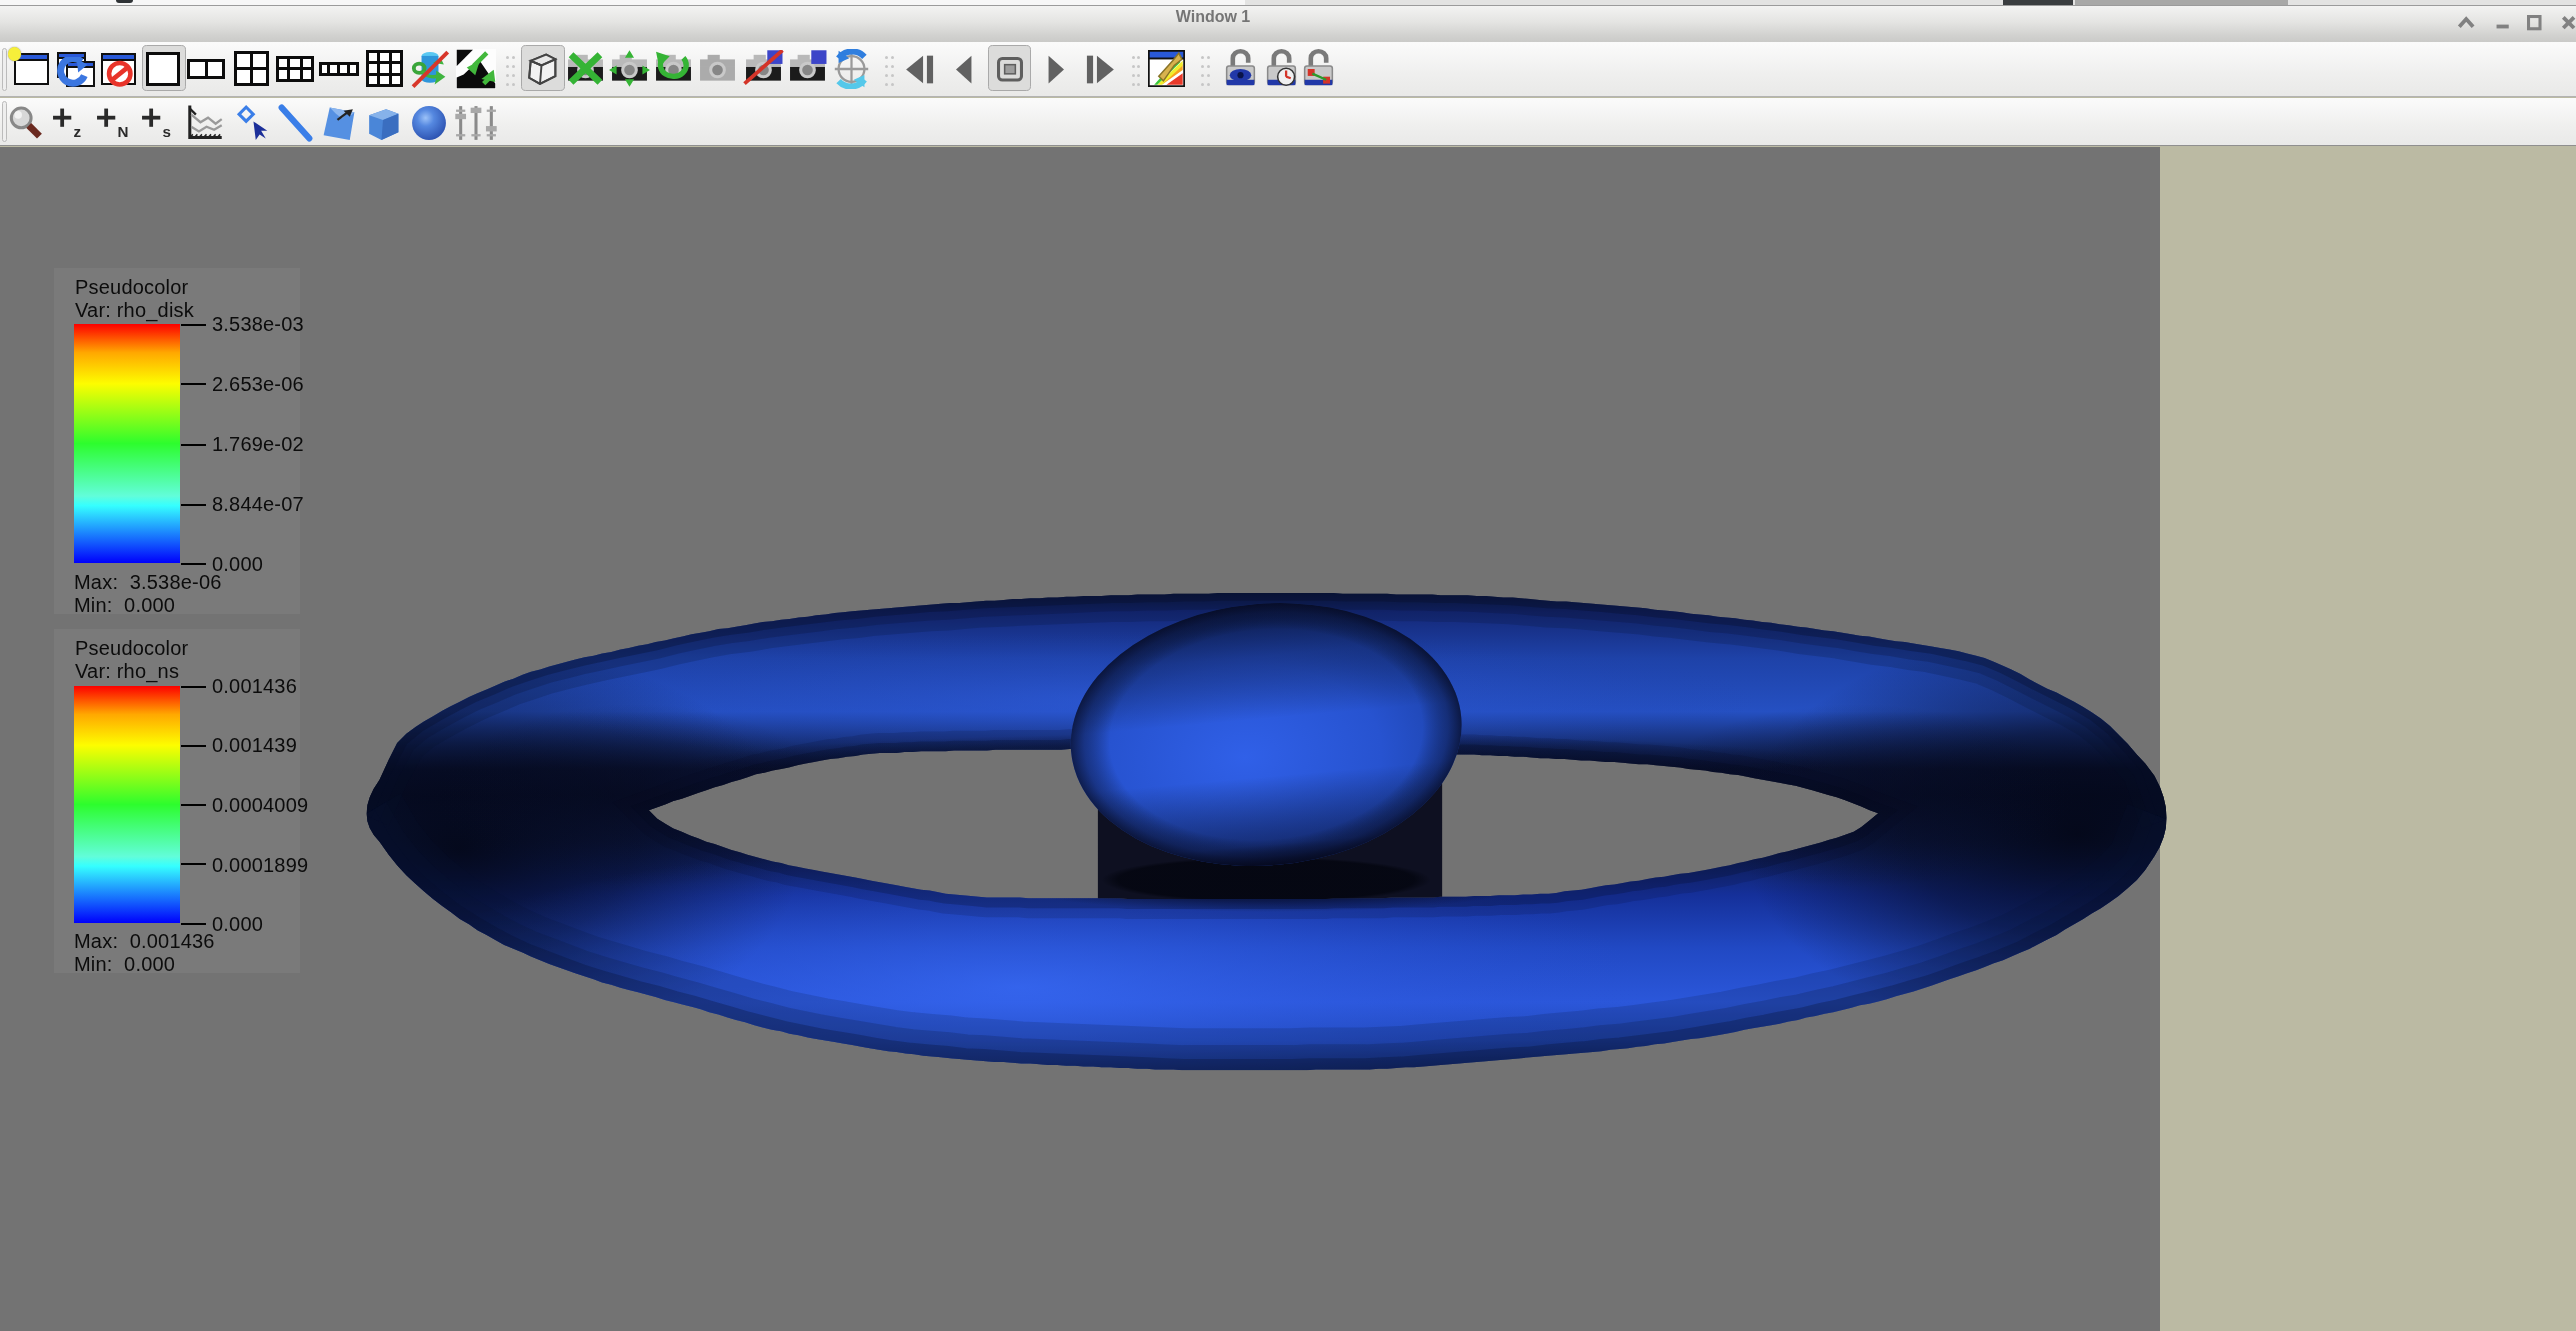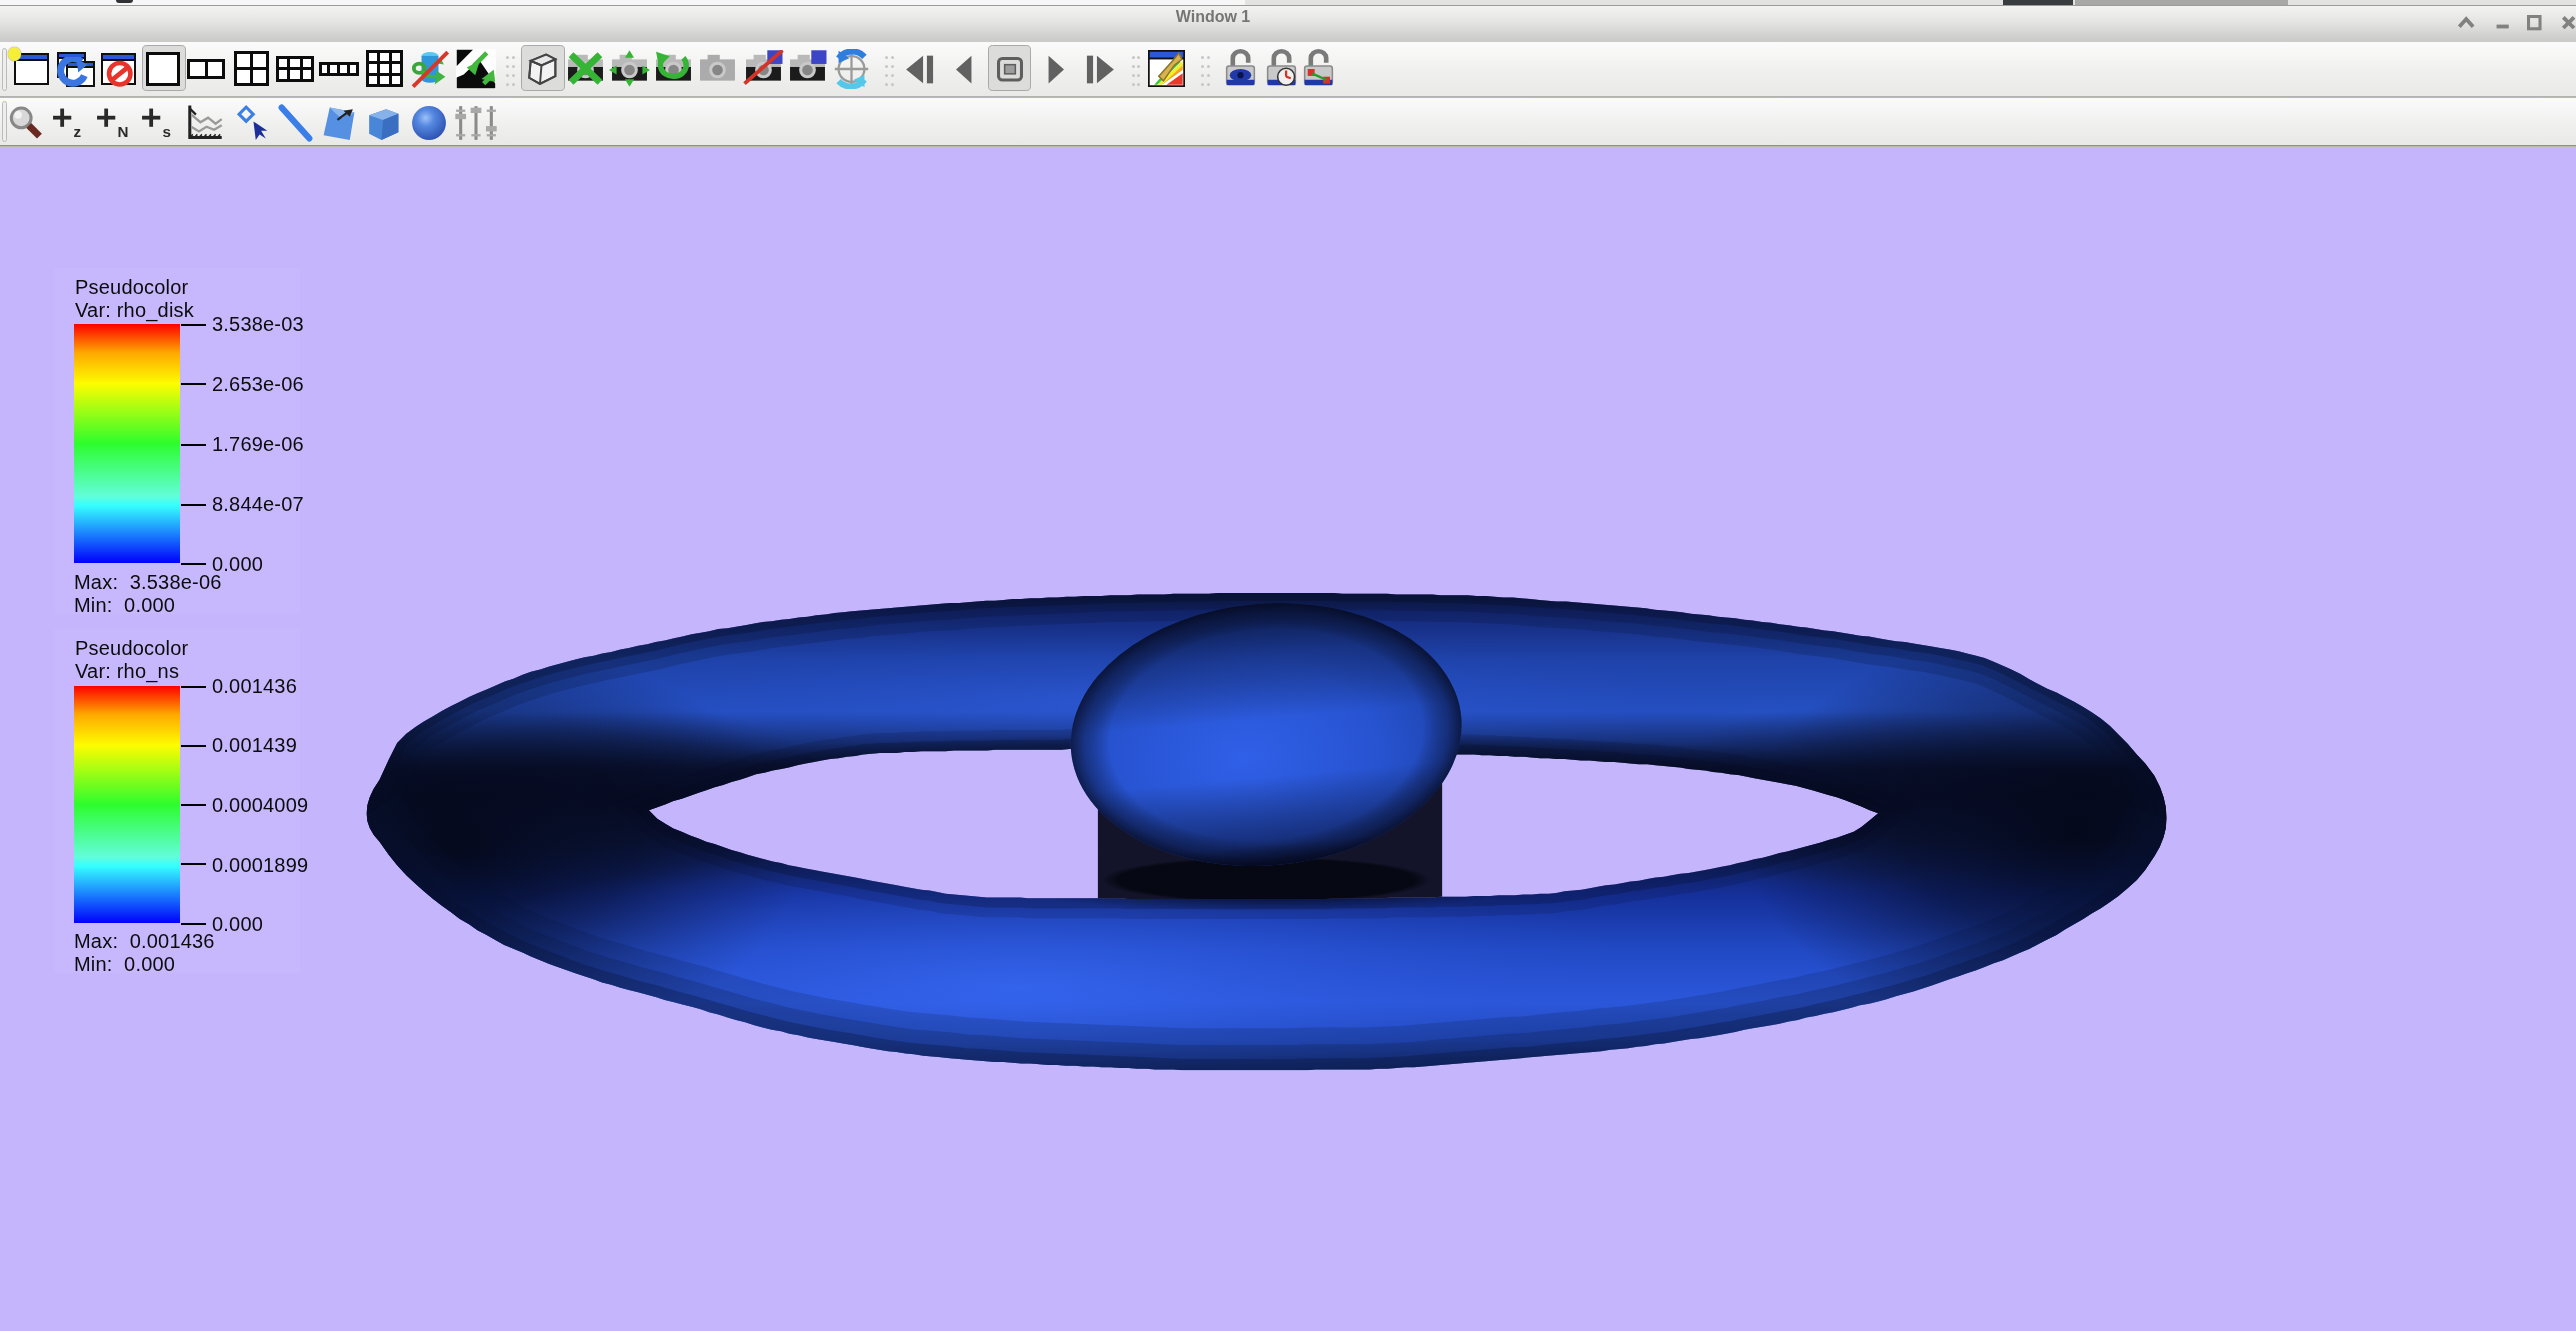--- a/index.html
+++ b/index.html
@@ -13,7 +13,7 @@
  background:linear-gradient(#fbfbfb,#efefee 60%,#e9e9e8);border-bottom:0.8px solid #b3b3b3;}
 #toolbar2{position:absolute;left:0;top:98px;width:2576px;height:48px;
  background:linear-gradient(#fbfbfb,#efefee 60%,#e9e9e8);border-bottom:0.8px solid #8f8f8f;}
-#viewport{position:absolute;left:0;top:147px;width:2576px;height:1185px;background:#c4b5fd;}
+#viewport{position:absolute;left:0;top:147px;width:2160px;height:1185px;background:#737373;}
 .leg{position:absolute;color:#0c0c0c;font-size:20px;letter-spacing:0.2px;}
 .bar{position:absolute;width:106px;background:linear-gradient(#fd0000,#ffa800 12%,#fdfd00 25%,#2dfd2d 50%,#62fdda 72%,#35ffff 76%,#0000fc 100%);}
 .tick{position:absolute;height:2.3px;background:#000;width:25px;left:181px;}

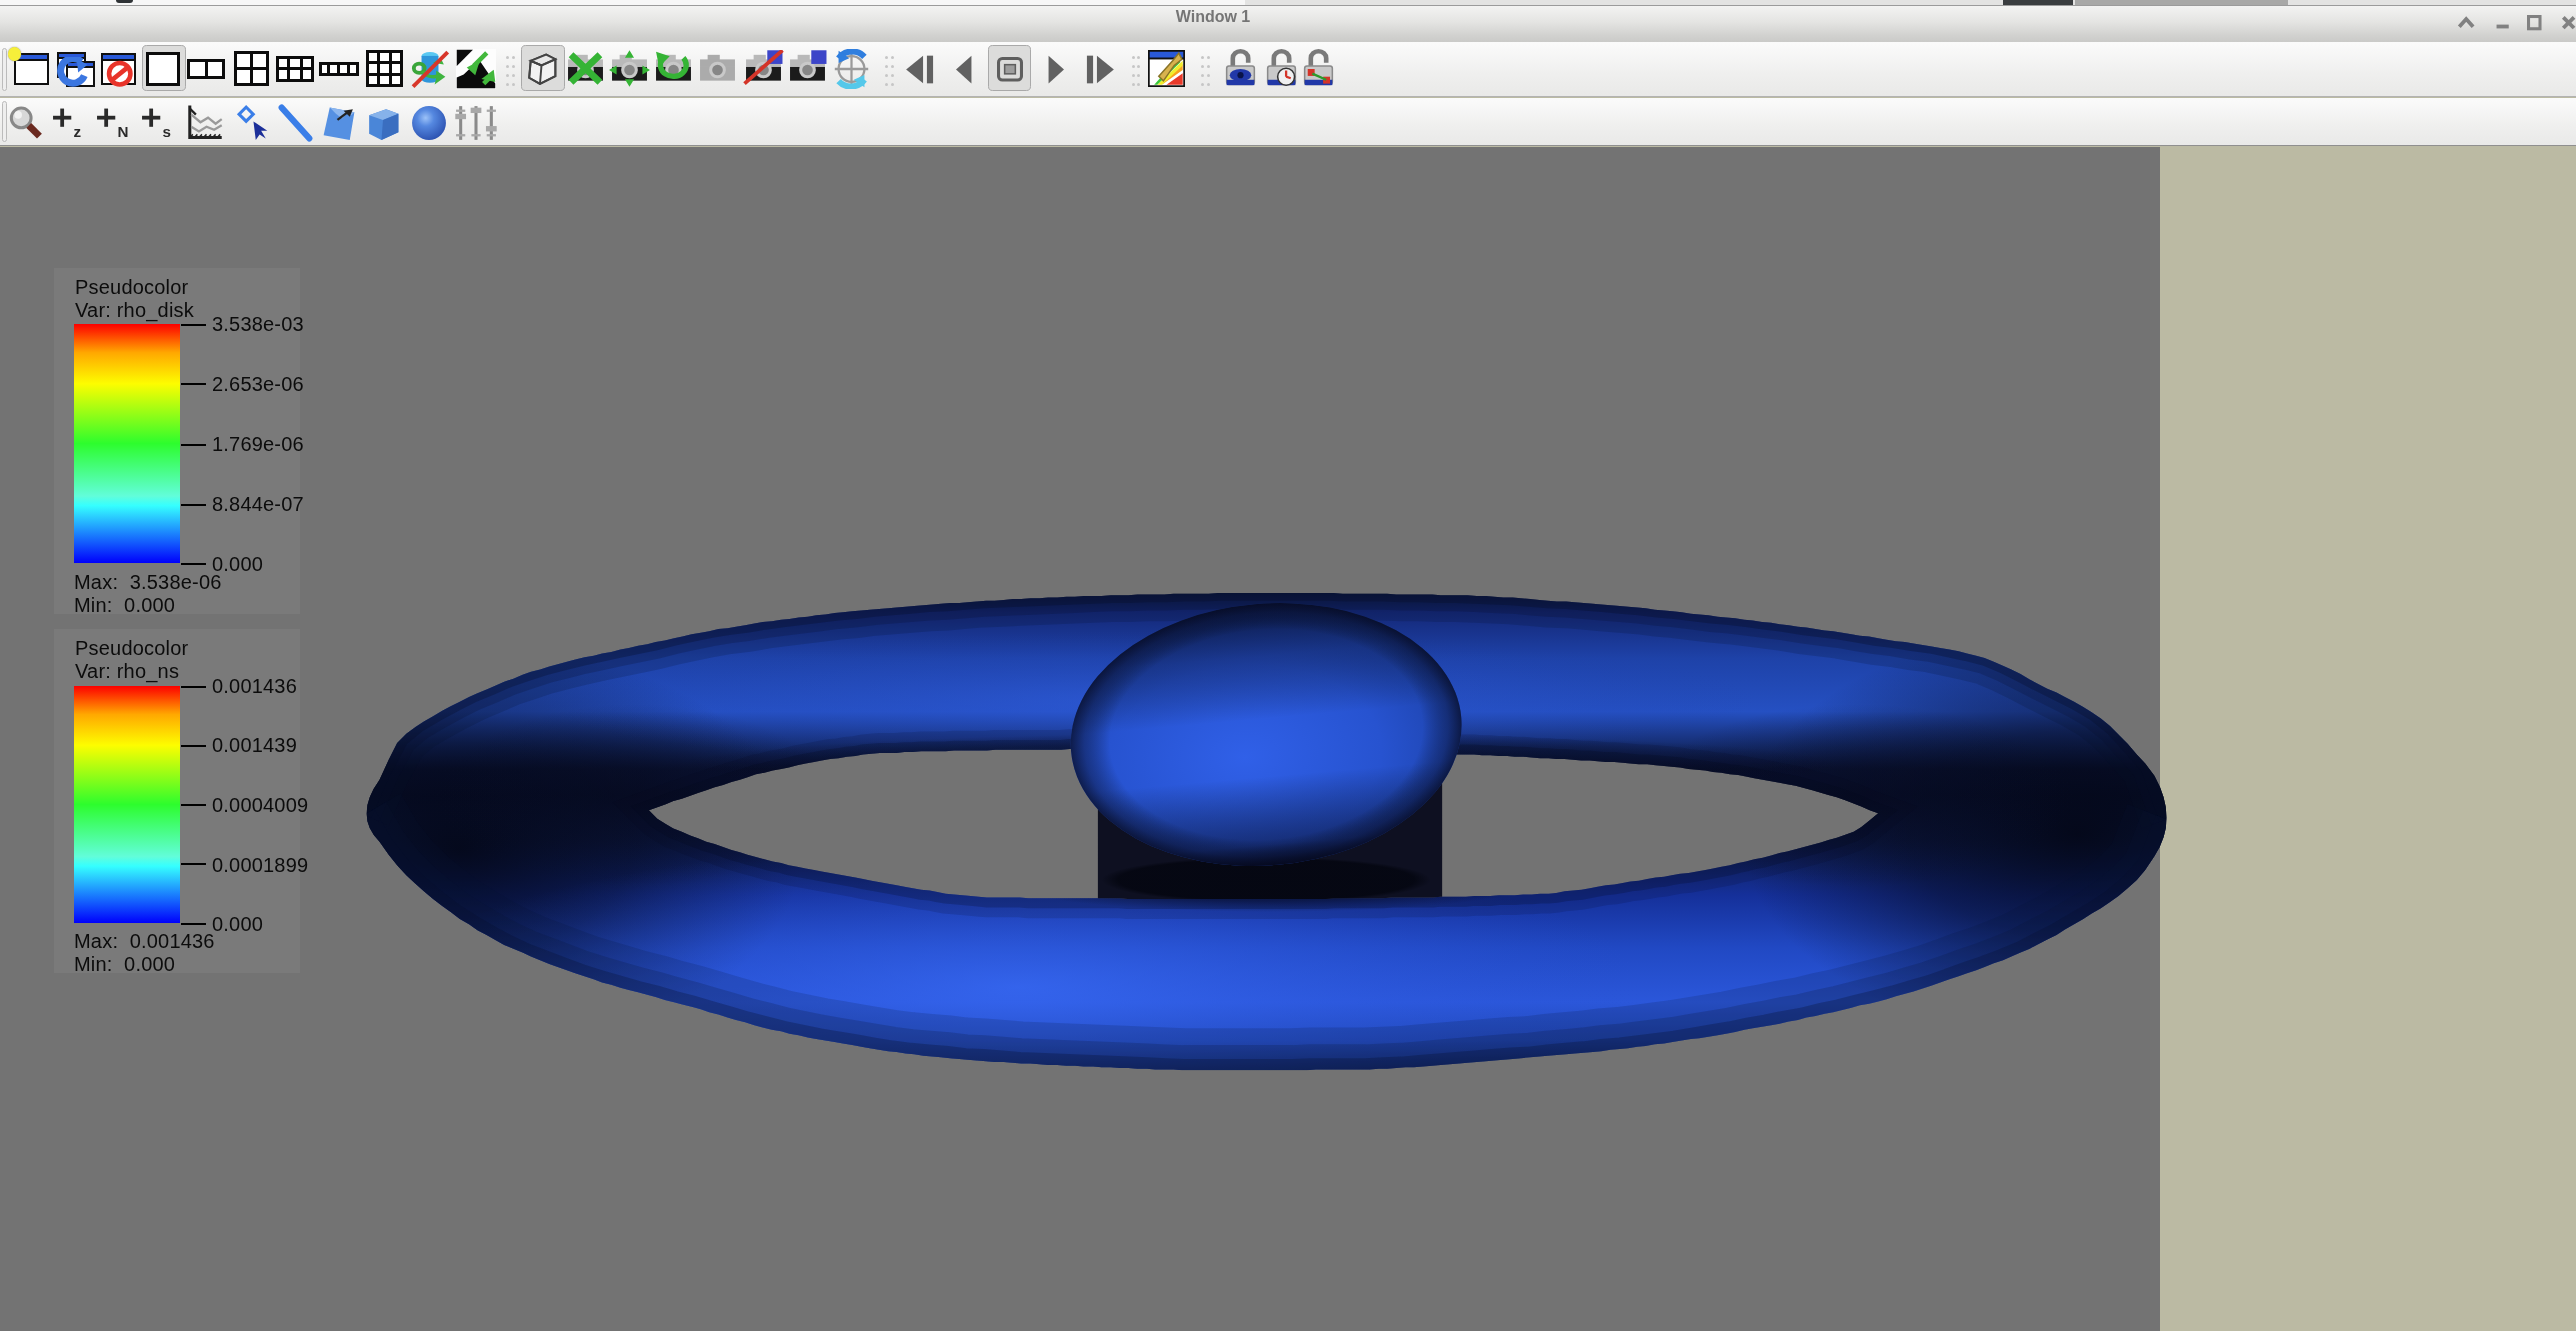--- a/index.html
+++ b/index.html
@@ -439,7 +439,7 @@
     <div class="tick" style="top:236px"></div>
     <div class="leg tlab" style="top:237px">2.653e-06</div>
     <div class="tick" style="top:297px"></div>
-    <div class="leg tlab" style="top:297px">1.769e-06</div>
+    <div class="leg tlab" style="top:297px">1.769e-02</div>
     <div class="tick" style="top:357px"></div>
     <div class="leg tlab" style="top:357px">8.844e-07</div>
     <div class="tick" style="top:416px"></div>

